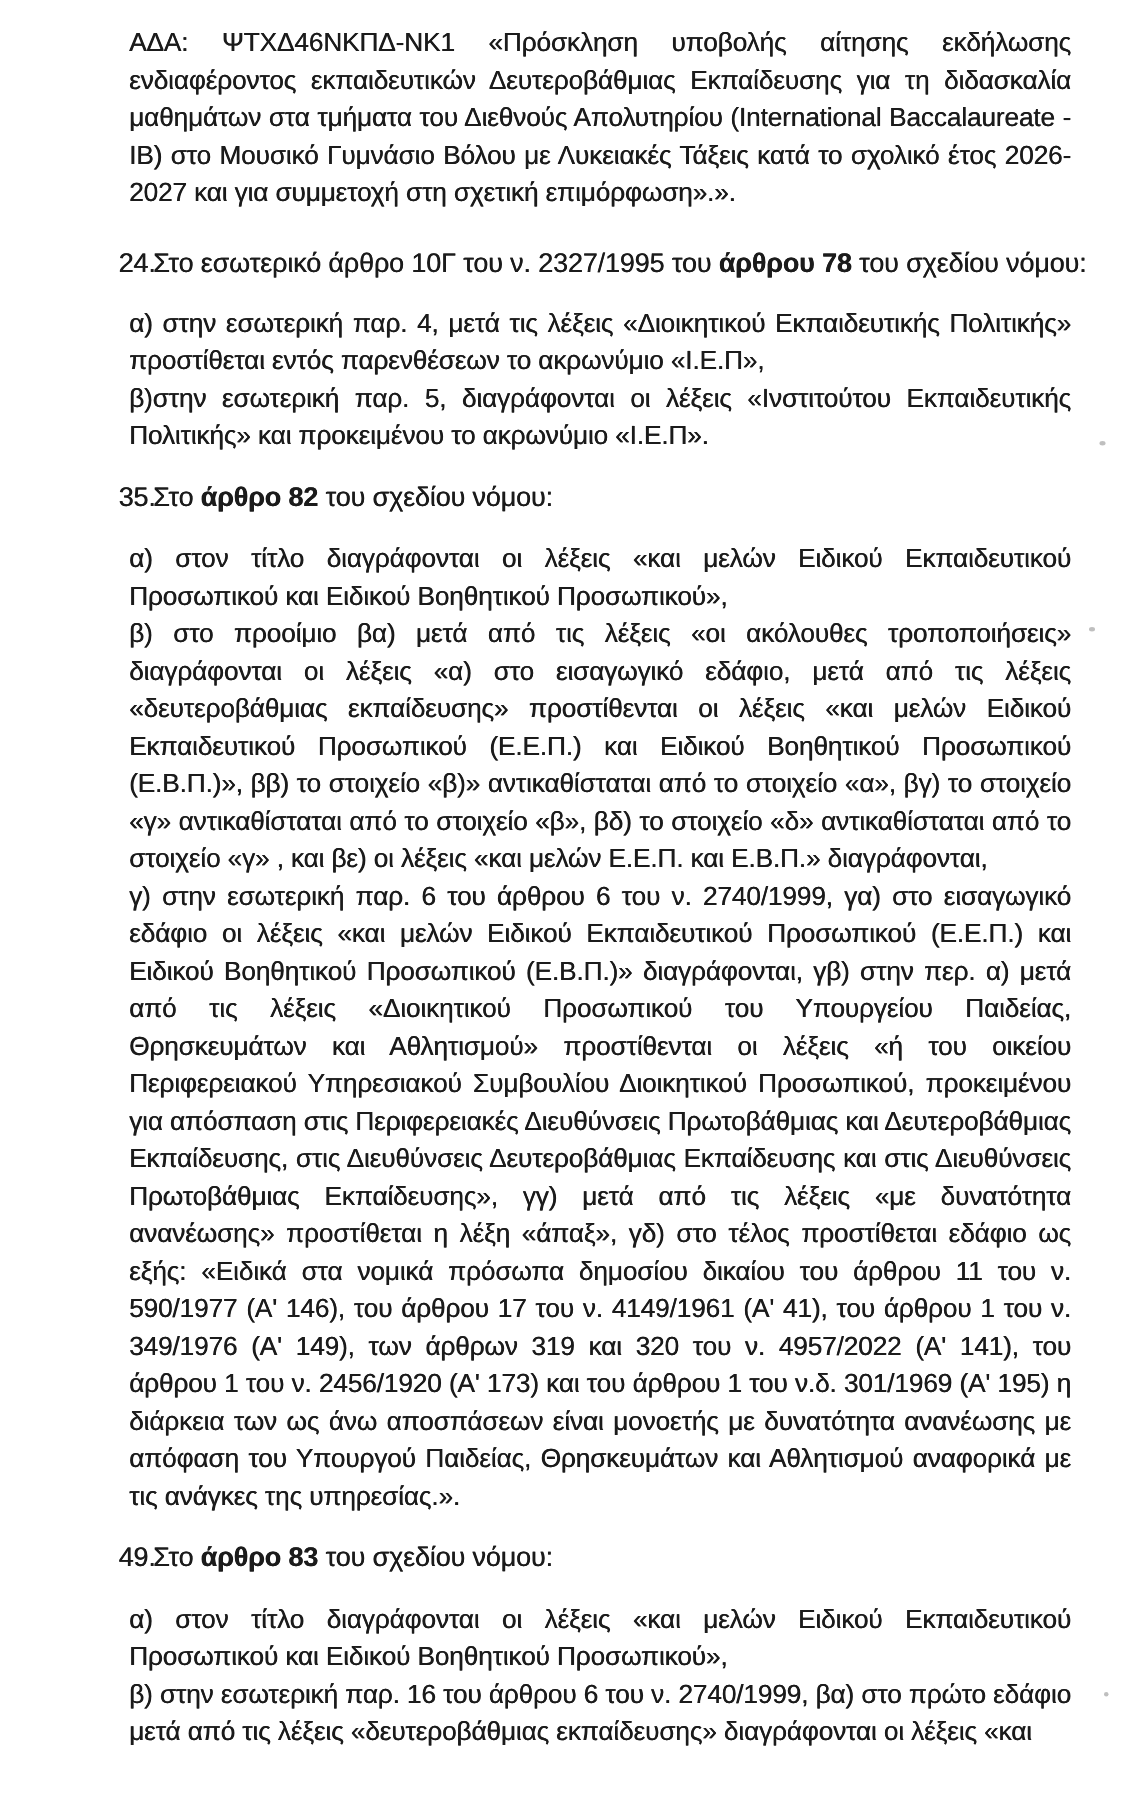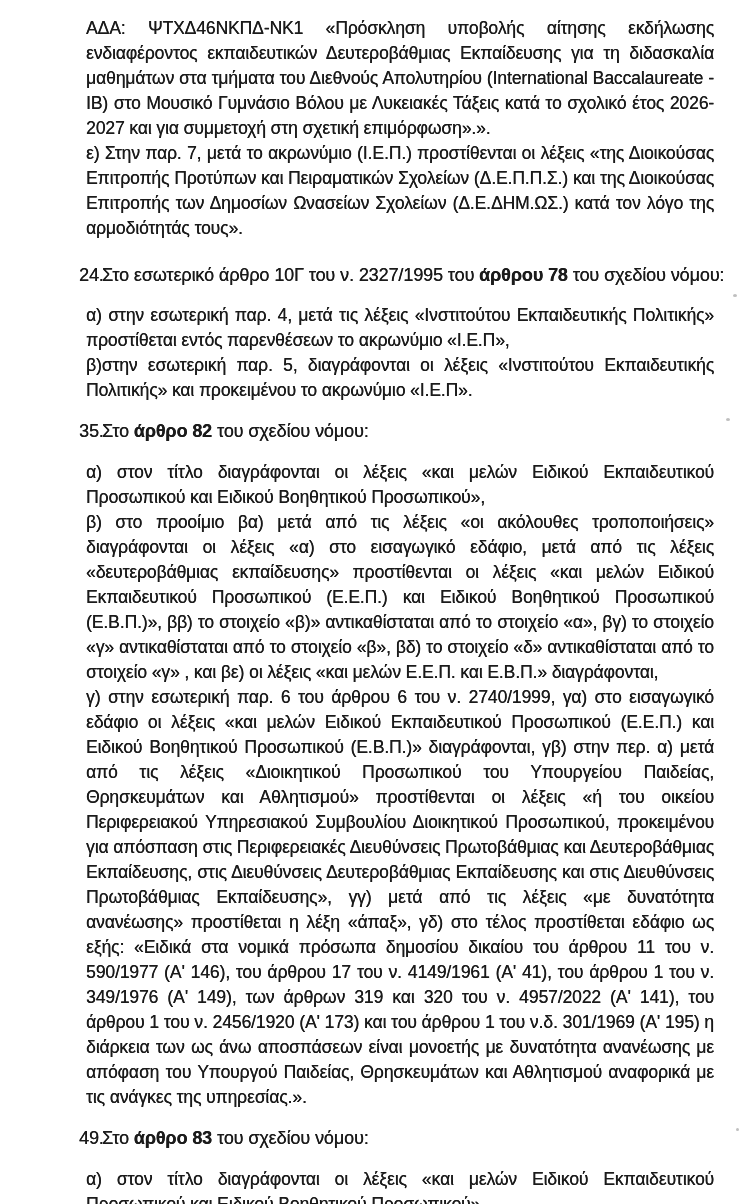--- a/index.html
+++ b/index.html
@@ -71,7 +71,6 @@
 
   <div class="intro">
     <p class="para">ΑΔΑ: ΨΤΧΔ46ΝΚΠΔ-ΝΚ1 «Πρόσκληση υποβολής αίτησης εκδήλωσης ενδιαφέροντος εκπαιδευτικών Δευτεροβάθμιας Εκπαίδευσης για τη διδασκαλία μαθημάτων στα τμήματα του Διεθνούς Απολυτηρίου (International Baccalaureate - IB) στο Μουσικό Γυμνάσιο Βόλου με Λυκειακές Τάξεις κατά το σχολικό έτος 2026-2027 και για συμμετοχή στη σχετική επιμόρφωση».».</p>
-    <p class="para">ε) Στην παρ. 7, μετά το ακρωνύμιο (Ι.Ε.Π.) προστίθενται οι λέξεις «της Διοικούσας Επιτροπής Προτύπων και Πειραματικών Σχολείων (Δ.Ε.Π.Π.Σ.) και της Διοικούσας Επιτροπής των Δημοσίων Ωνασείων Σχολείων (Δ.Ε.ΔΗΜ.ΩΣ.) κατά τον λόγο της αρμοδιότητάς τους».</p>
   </div>
 
   <div class="item item-24">

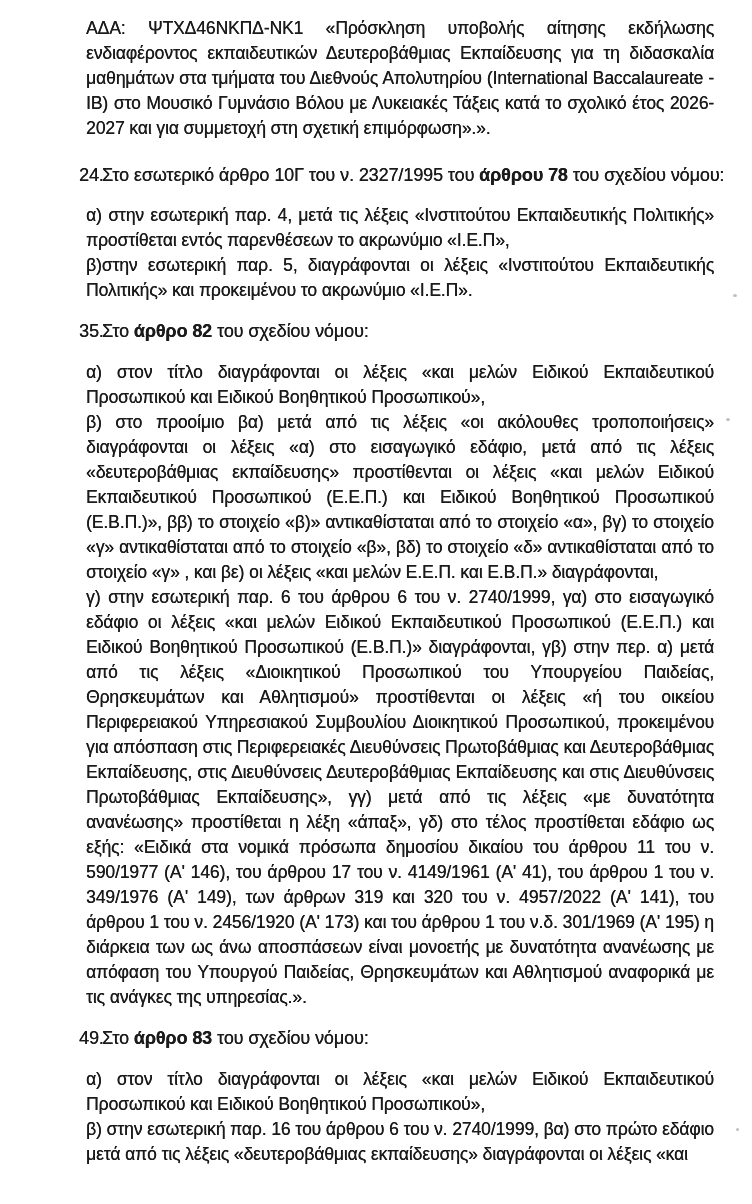--- a/index.html
+++ b/index.html
@@ -75,7 +75,7 @@
 
   <div class="item item-24">
     <p class="item-heading"><span class="item-number">24.</span><span>Στο εσωτερικό άρθρο 10Γ του ν. 2327/1995 του </span><span class="bold">άρθρου 78</span><span> του σχεδίου νόμου:</span></p>
-    <p class="para">α) στην εσωτερική παρ. 4, μετά τις λέξεις «Ινστιτούτου Εκπαιδευτικής Πολιτικής» προστίθεται εντός παρενθέσεων το ακρωνύμιο «Ι.Ε.Π»,</p>
+    <p class="para">α) στην εσωτερική παρ. 4, μετά τις λέξεις «Διοικητικού Εκπαιδευτικής Πολιτικής» προστίθεται εντός παρενθέσεων το ακρωνύμιο «Ι.Ε.Π»,</p>
     <p class="para">β)στην εσωτερική παρ. 5, διαγράφονται οι λέξεις «Ινστιτούτου Εκπαιδευτικής Πολιτικής» και προκειμένου το ακρωνύμιο «Ι.Ε.Π».</p>
   </div>
 

